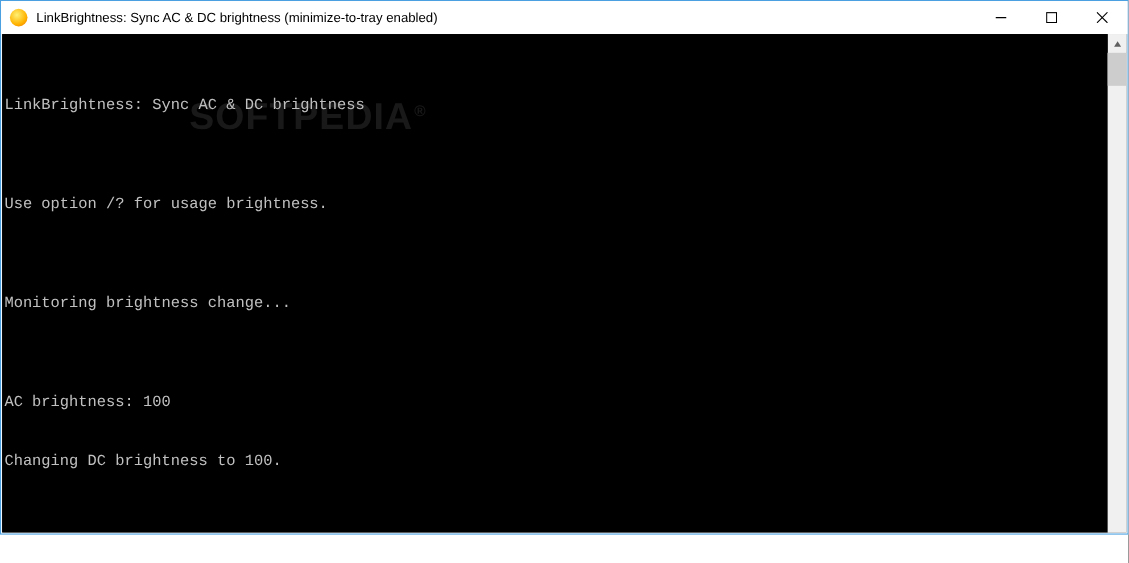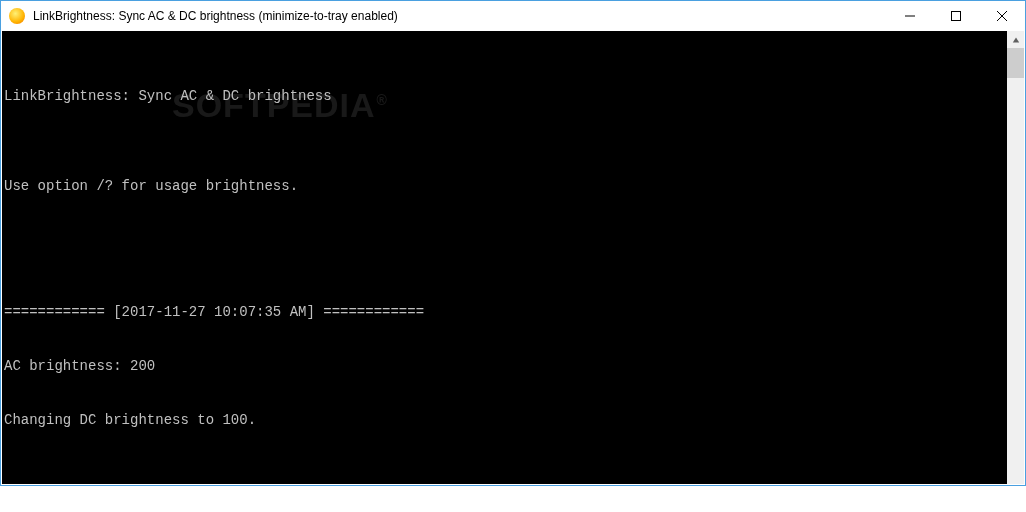--- a/index.html
+++ b/index.html
@@ -170,6 +170,7 @@
       <span class="line"></span>
       <span class="line">Use option /? for usage brightness.</span>
       <span class="line"></span>
+      <span class="line">Monitoring brightness change...</span>
       <span class="line"></span>
       <span class="line">============ [2017-11-27 10:07:35 AM] ============</span>
       <span class="line">AC brightness: 200</span>

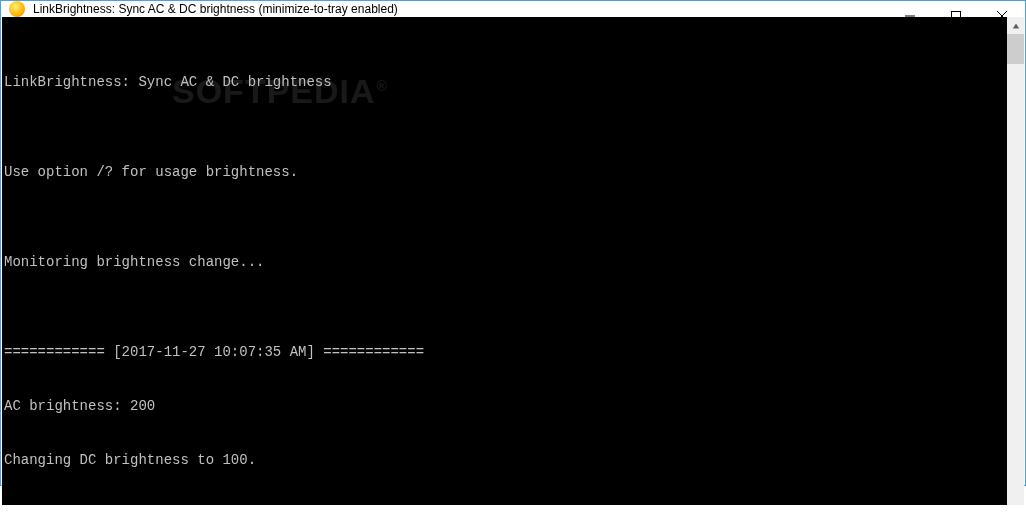--- a/index.html
+++ b/index.html
@@ -172,7 +172,6 @@
       <span class="line"></span>
       <span class="line">Monitoring brightness change...</span>
       <span class="line"></span>
-      <span class="line">============ [2017-11-27 10:07:35 AM] ============</span>
       <span class="line">AC brightness: 200</span>
       <span class="line">Changing DC brightness to 100.</span>
     </div>

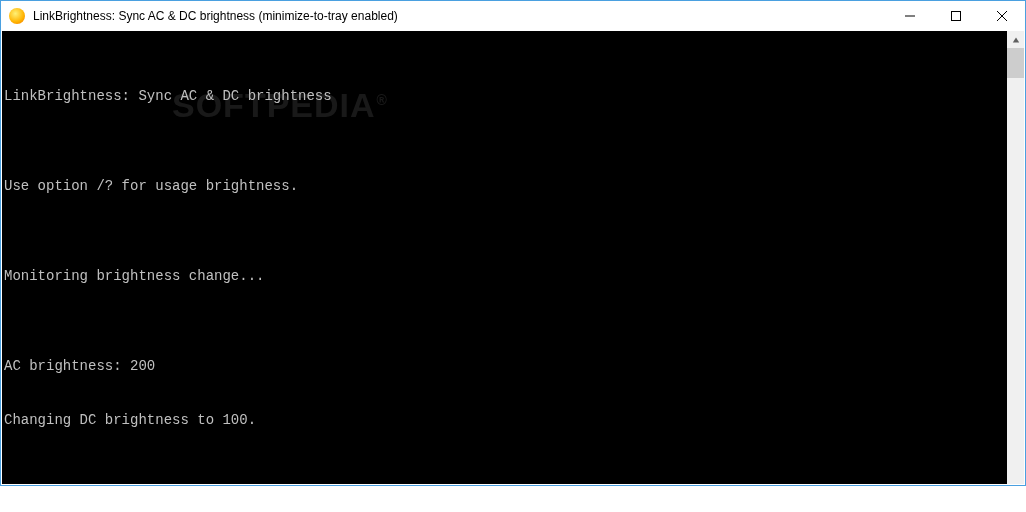--- a/index.html
+++ b/index.html
@@ -172,7 +172,7 @@
       <span class="line"></span>
       <span class="line">Monitoring brightness change...</span>
       <span class="line"></span>
-      <span class="line">AC brightness: 200</span>
+      <span class="line">AC brightness: 100</span>
       <span class="line">Changing DC brightness to 100.</span>
     </div>
     <div class="scrollbar">

